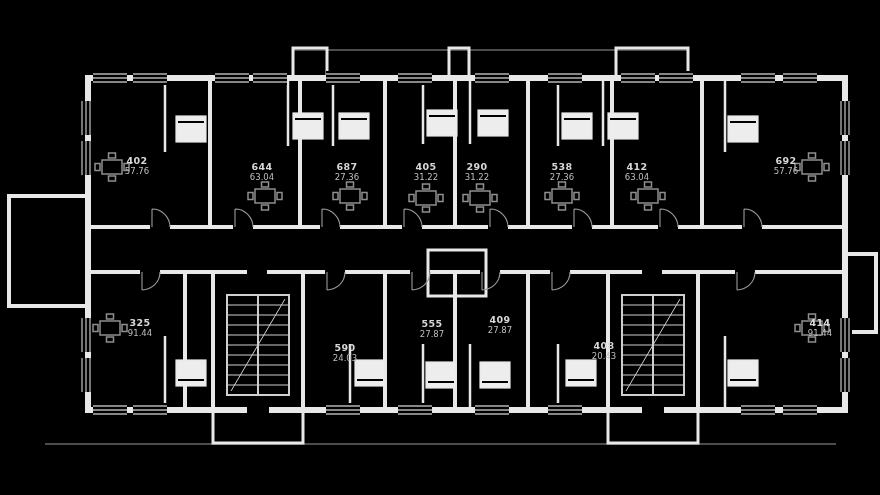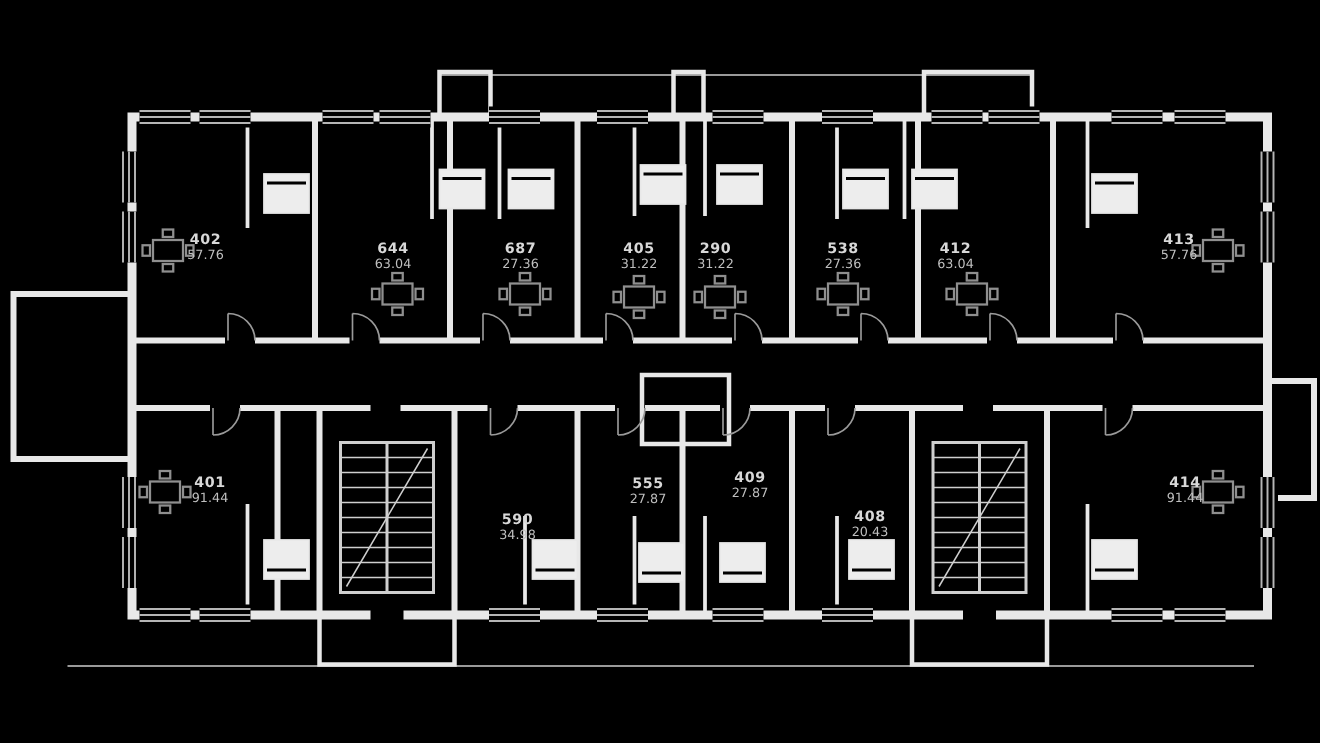--- a/index.html
+++ b/index.html
@@ -211,7 +211,7 @@
     <div class="area">63.04</div>
   </div>
   <div class="apt-label" style="left:786px;top:166px">
-    <div class="num">413</div>
+    <div class="num">692</div>
     <div class="area">57.76</div>
   </div>
   <div class="apt-label" style="left:140px;top:328px">

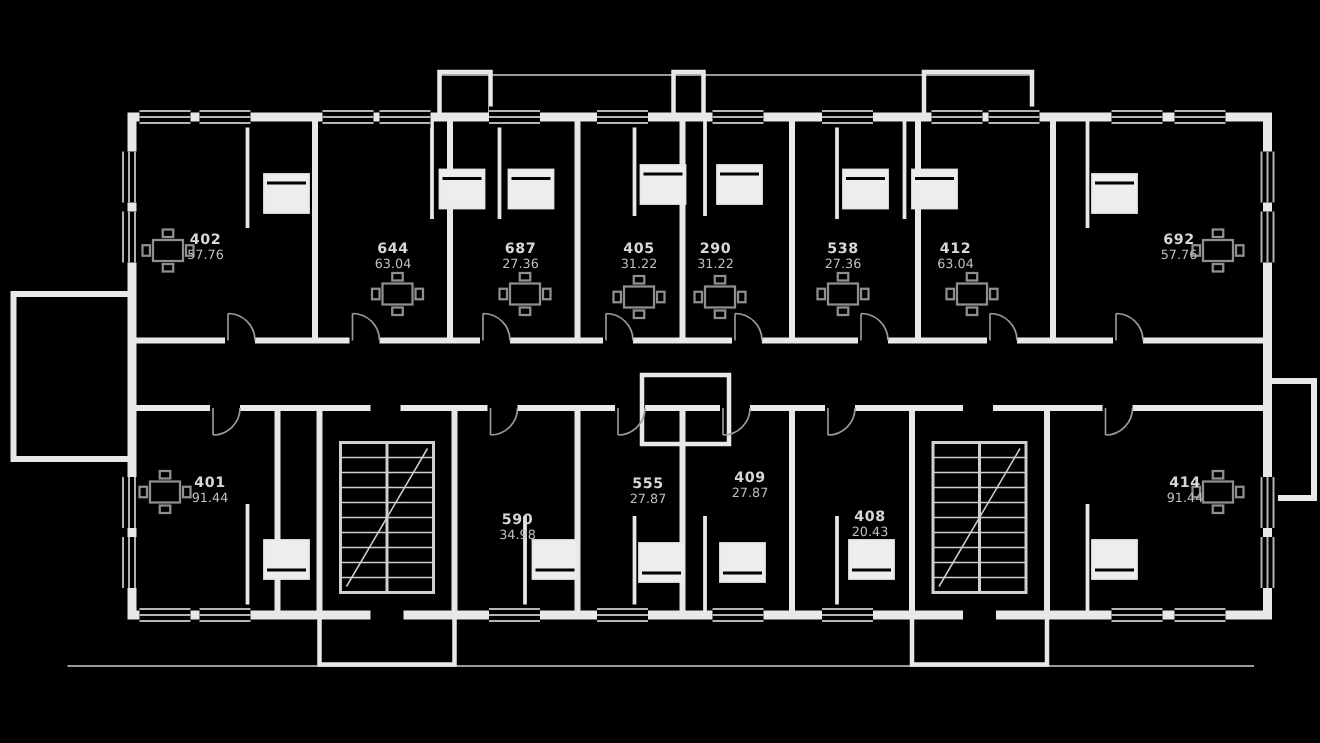--- a/index.html
+++ b/index.html
@@ -215,7 +215,7 @@
     <div class="area">57.76</div>
   </div>
   <div class="apt-label" style="left:140px;top:328px">
-    <div class="num">401</div>
+    <div class="num">325</div>
     <div class="area">91.44</div>
   </div>
   <div class="apt-label" style="left:345px;top:353px">

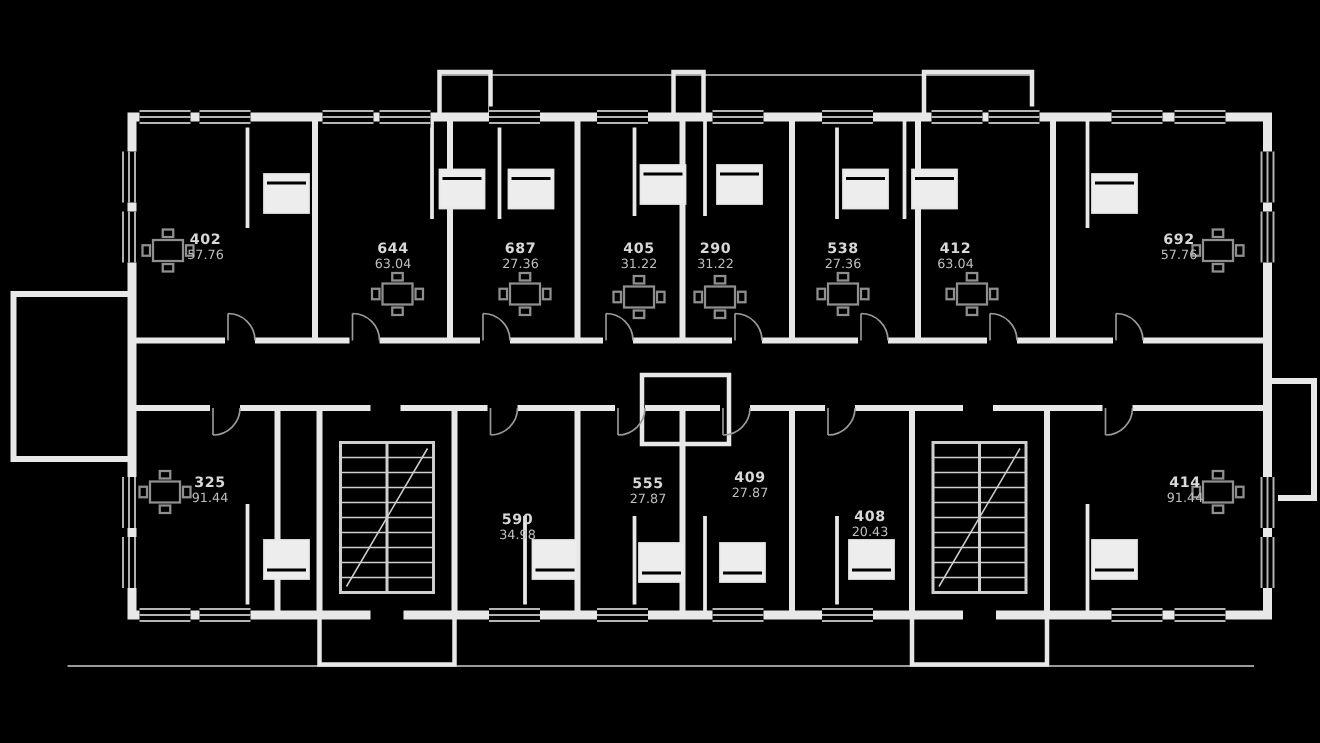--- a/index.html
+++ b/index.html
@@ -234,7 +234,7 @@
     <div class="num">408</div>
     <div class="area">20.43</div>
   </div>
-  <div class="apt-label" style="left:790px;top:328px">
+  <div class="apt-label" style="left:820px;top:328px">
     <div class="num">414</div>
     <div class="area">91.44</div>
   </div>

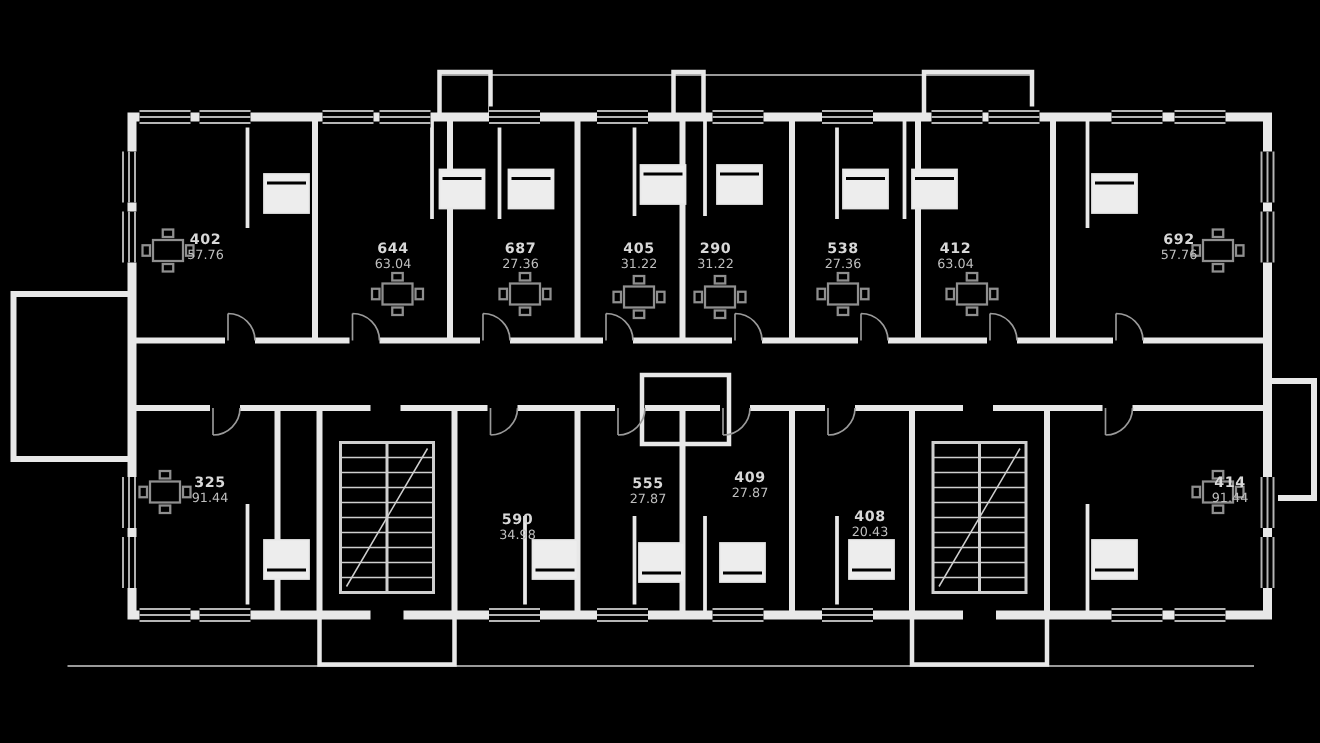--- a/index.html
+++ b/index.html
@@ -230,7 +230,7 @@
     <div class="num">409</div>
     <div class="area">27.87</div>
   </div>
-  <div class="apt-label" style="left:580px;top:351px">
+  <div class="apt-label" style="left:604px;top:351px">
     <div class="num">408</div>
     <div class="area">20.43</div>
   </div>

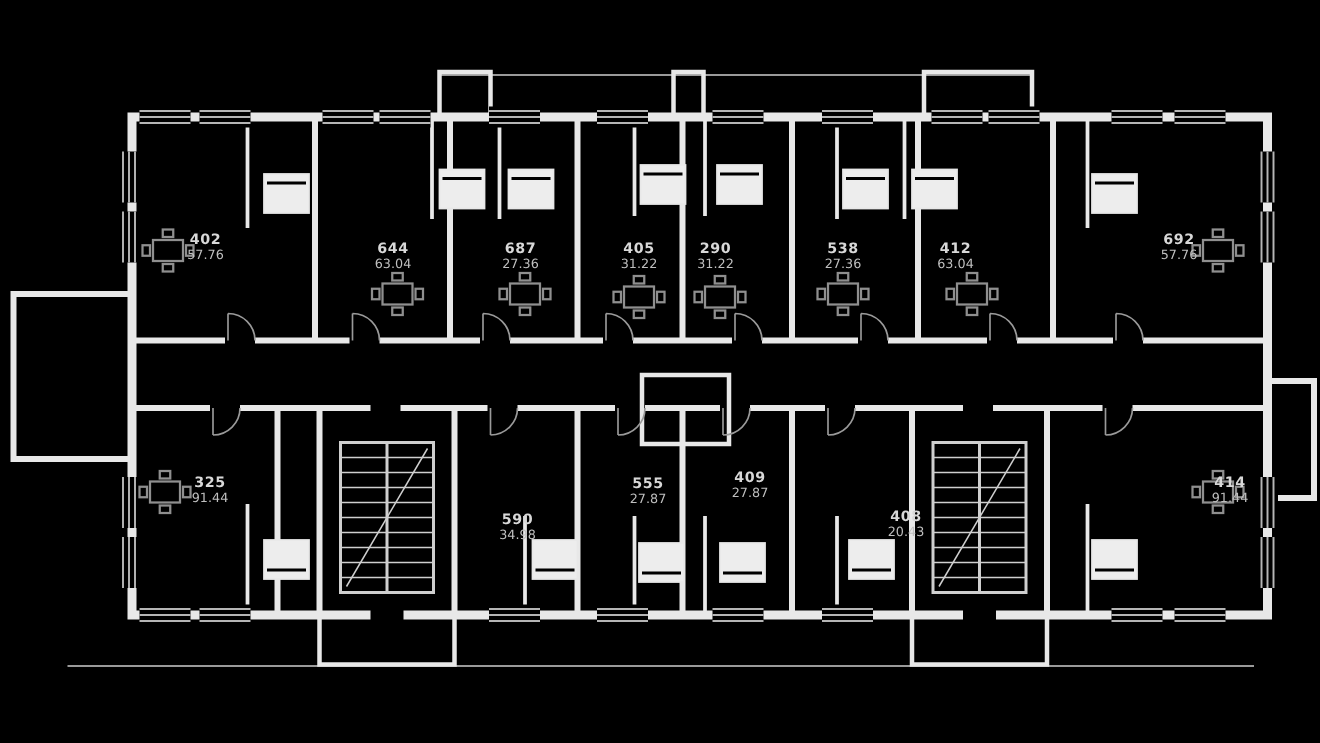--- a/index.html
+++ b/index.html
@@ -220,7 +220,7 @@
   </div>
   <div class="apt-label" style="left:345px;top:353px">
     <div class="num">590</div>
-    <div class="area">34.98</div>
+    <div class="area">24.03</div>
   </div>
   <div class="apt-label" style="left:432px;top:329px">
     <div class="num">555</div>

